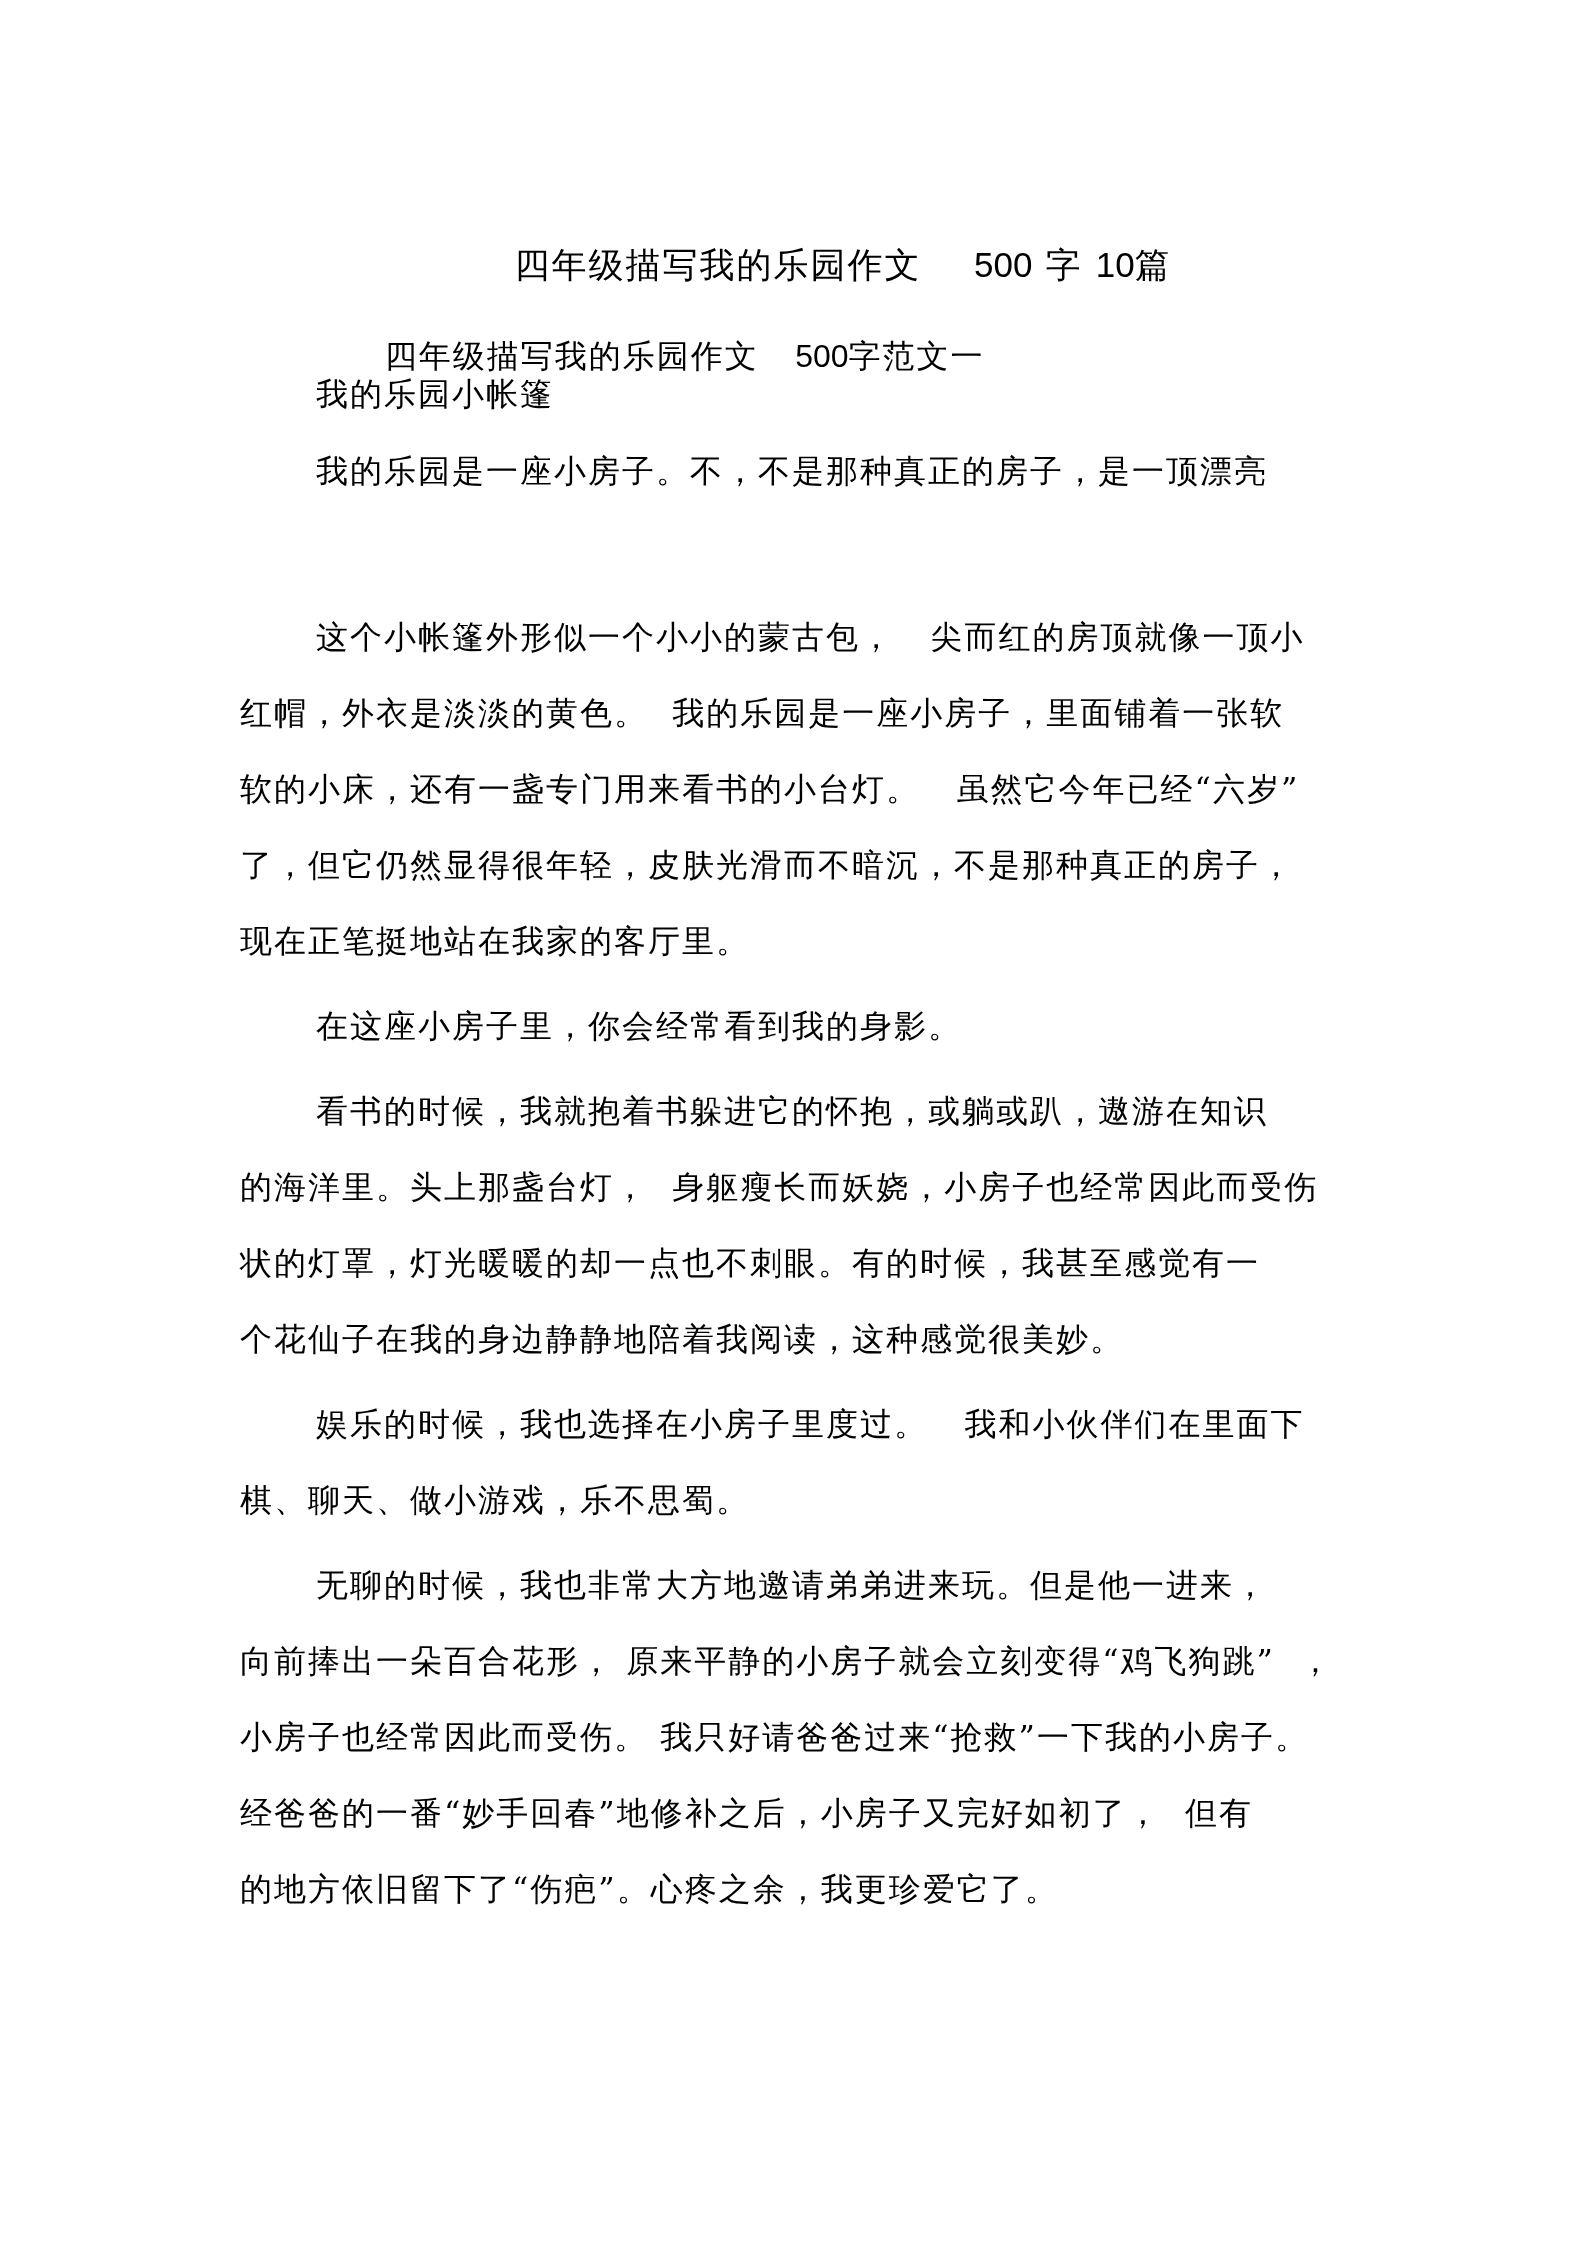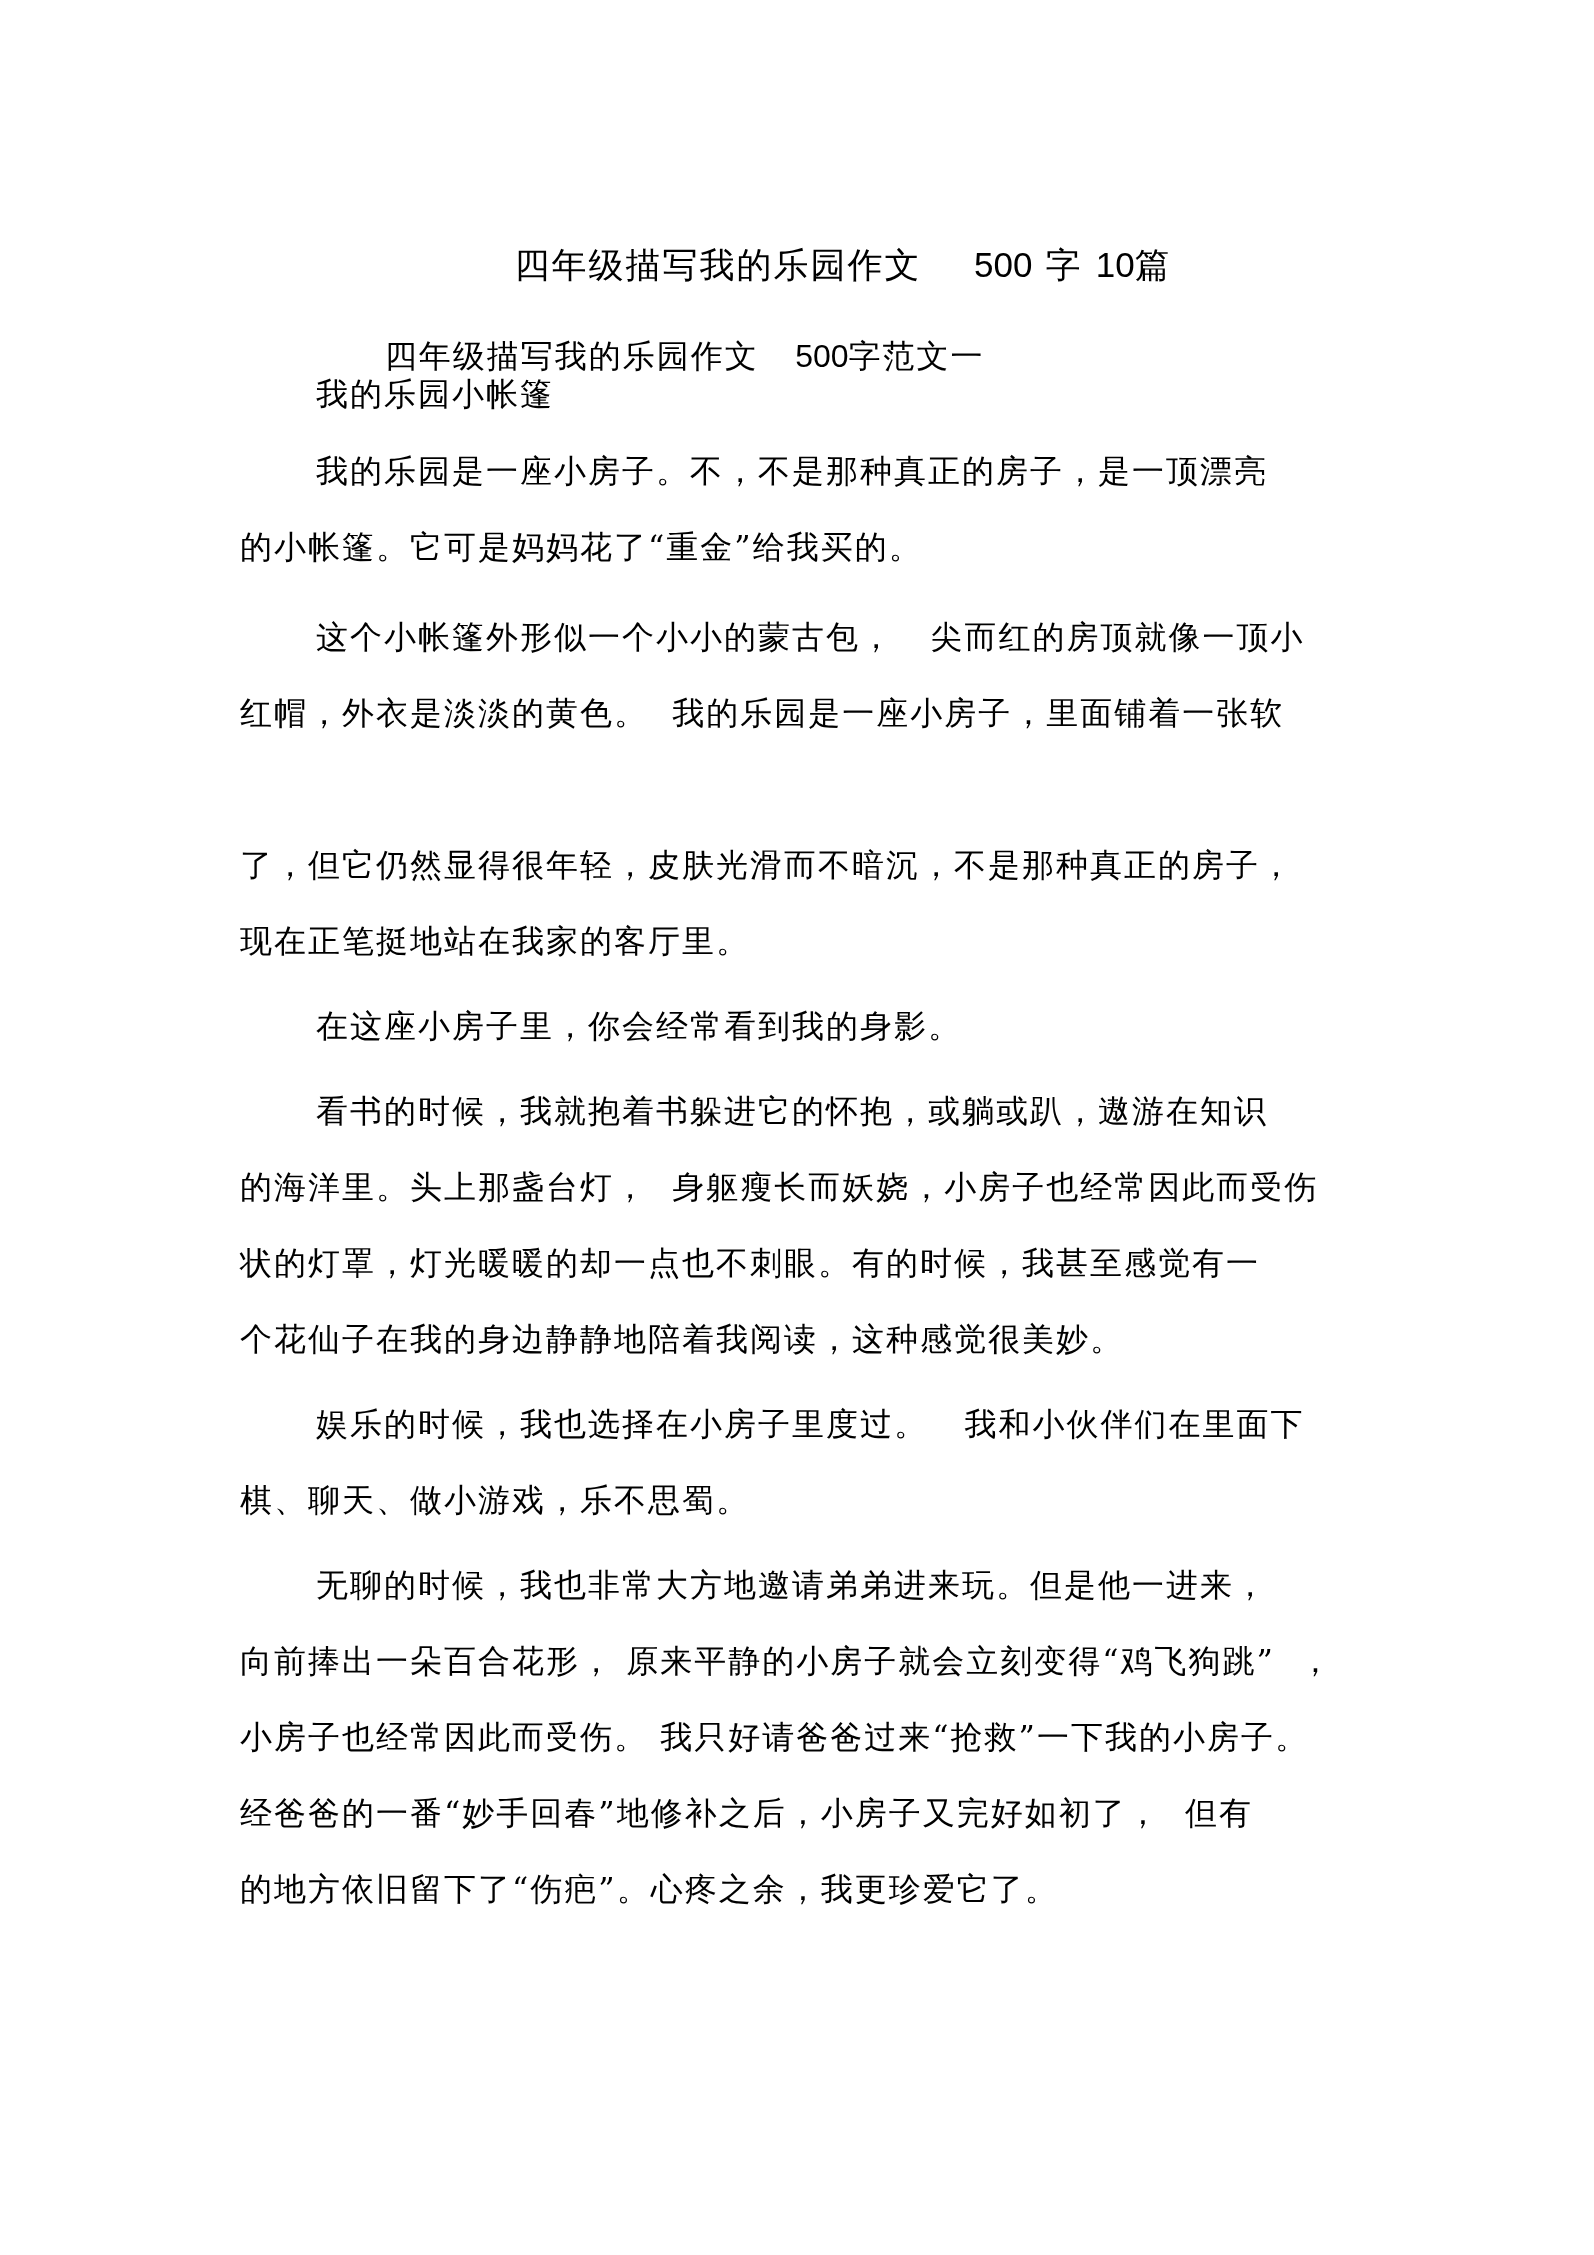--- a/index.html
+++ b/index.html
@@ -54,7 +54,6 @@
   <div class="line" style="left:316px; top:374px;">我的乐园小帐篷</div>
 
   <div class="line" style="left:316px; top:451px;">我的乐园是一座小房子。不，不是那种真正的房子，是一顶漂亮</div>
-  <div class="line" style="left:240px; top:527px;">的小帐篷。它可是妈妈花了“重金”给我买的。</div>
   <div class="line" style="left:316px; top:617px;">这个小帐篷外形似一个小小的蒙古包，   尖而红的房顶就像一顶小</div>
   <div class="line" style="left:240px; top:693px;">红帽，外衣是淡淡的黄色。  我的乐园是一座小房子，里面铺着一张软</div>
   <div class="line" style="left:240px; top:845px;">了，但它仍然显得很年轻，皮肤光滑而不暗沉，不是那种真正的房子，</div>

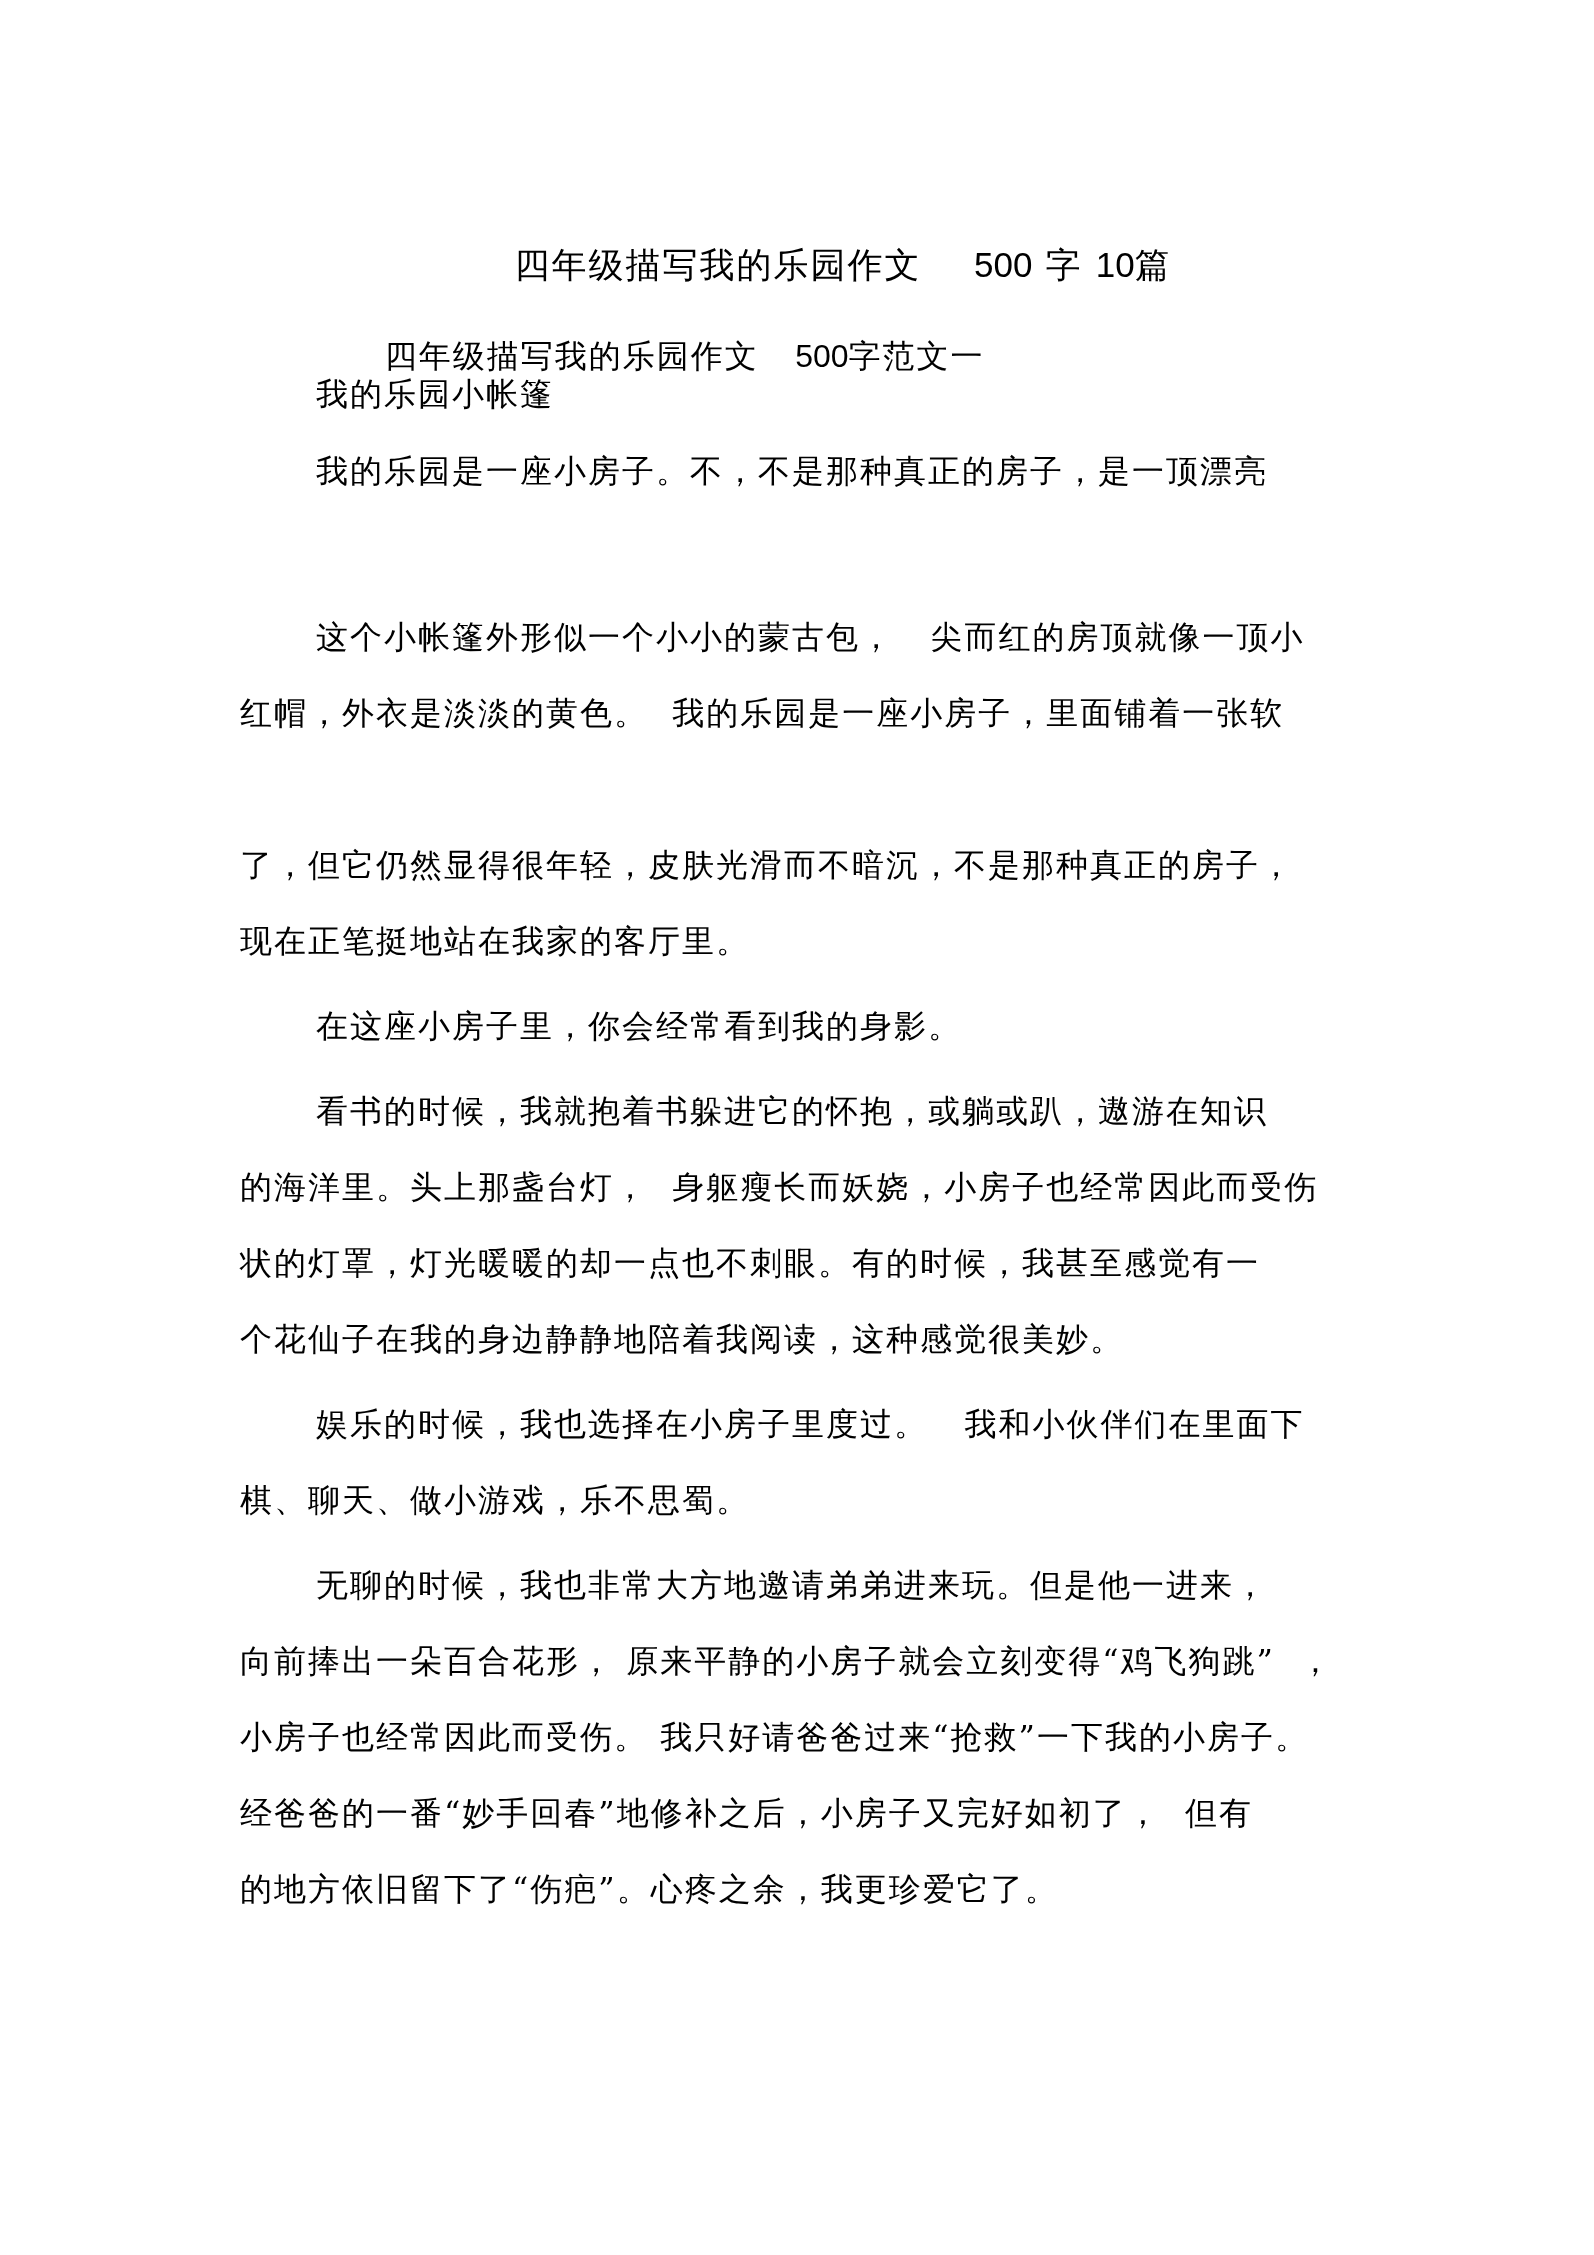--- a/index.html
+++ b/index.html
@@ -56,6 +56,7 @@
   <div class="line" style="left:316px; top:451px;">我的乐园是一座小房子。不，不是那种真正的房子，是一顶漂亮</div>
   <div class="line" style="left:316px; top:617px;">这个小帐篷外形似一个小小的蒙古包，   尖而红的房顶就像一顶小</div>
   <div class="line" style="left:240px; top:693px;">红帽，外衣是淡淡的黄色。  我的乐园是一座小房子，里面铺着一张软</div>
+  <div class="line" style="left:240px; top:769px;">软的小床，还有一盏专门用来看书的小台灯。   虽然它今年已经“六岁”</div>
   <div class="line" style="left:240px; top:845px;">了，但它仍然显得很年轻，皮肤光滑而不暗沉，不是那种真正的房子，</div>
   <div class="line" style="left:240px; top:921px;">现在正笔挺地站在我家的客厅里。</div>
   <div class="line" style="left:316px; top:1006px;">在这座小房子里，你会经常看到我的身影。</div>

